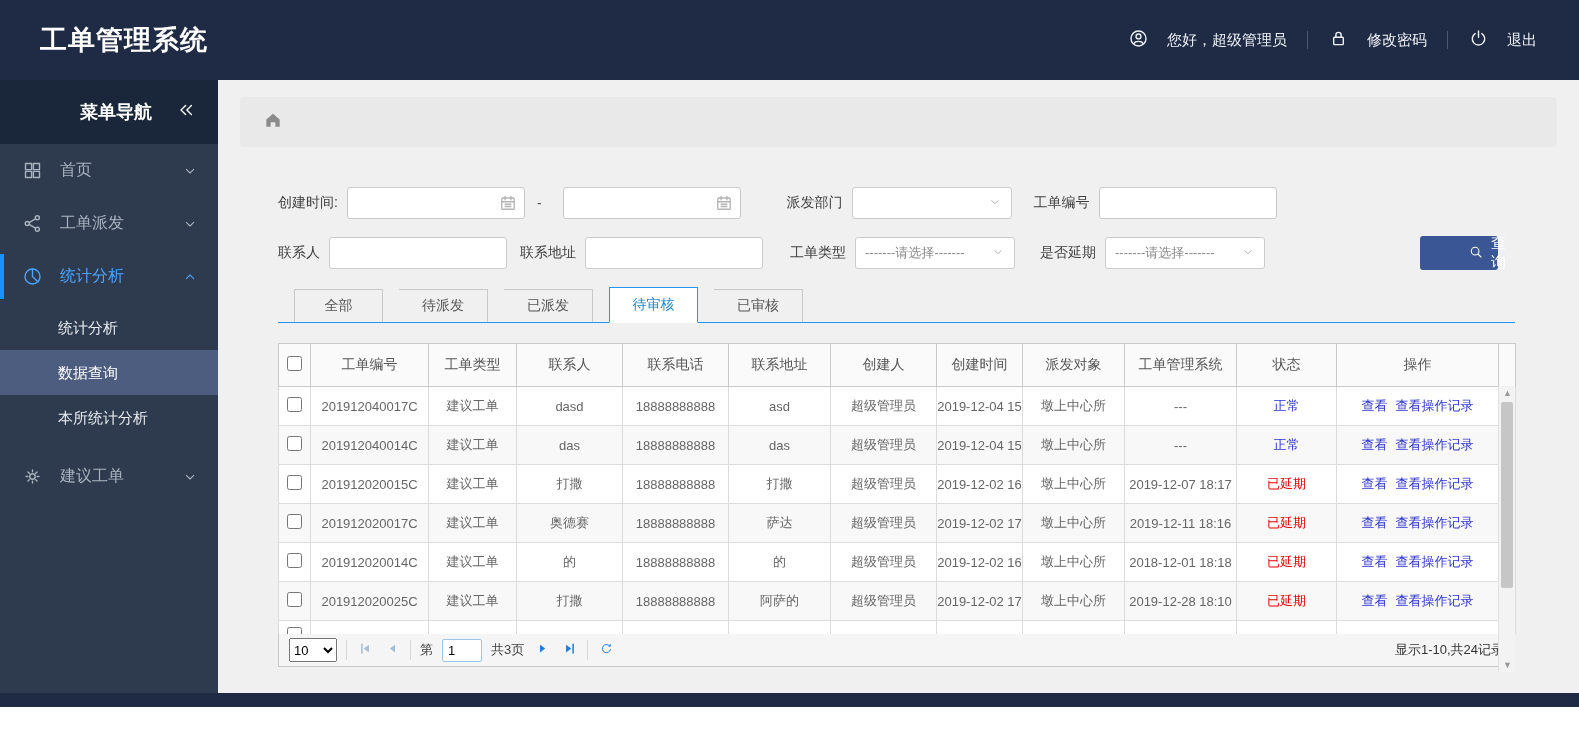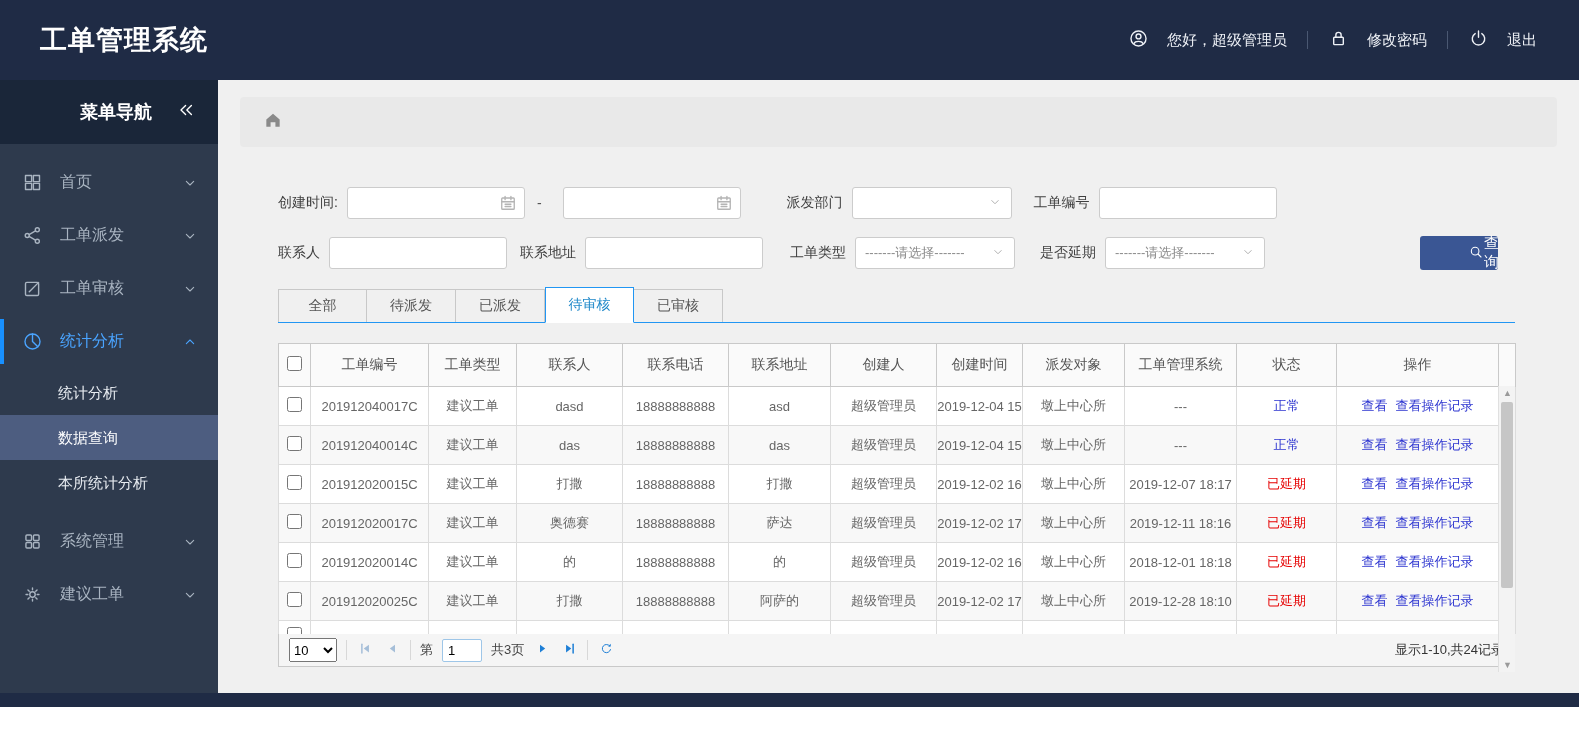--- a/index.html
+++ b/index.html
@@ -21,7 +21,7 @@
   .sidebar-head { height:64px; background:#1a2639; color:#fff; font-size:18px; font-weight:bold;
     display:flex; align-items:center; justify-content:flex-end; gap:24px; padding:0 22px; }
   .sidebar-head svg { width:20px; height:20px; cursor:pointer; }
-  .menu { padding-top:12px; }
+  .menu { padding-top:0; }
   .menu-item { position:relative; height:53px; display:flex; align-items:center;
     padding:0 20px 0 22px; color:#a9b4c1; font-size:16px; cursor:pointer; }
   .menu-item .mi-icon svg { width:21px; height:21px; display:block; }

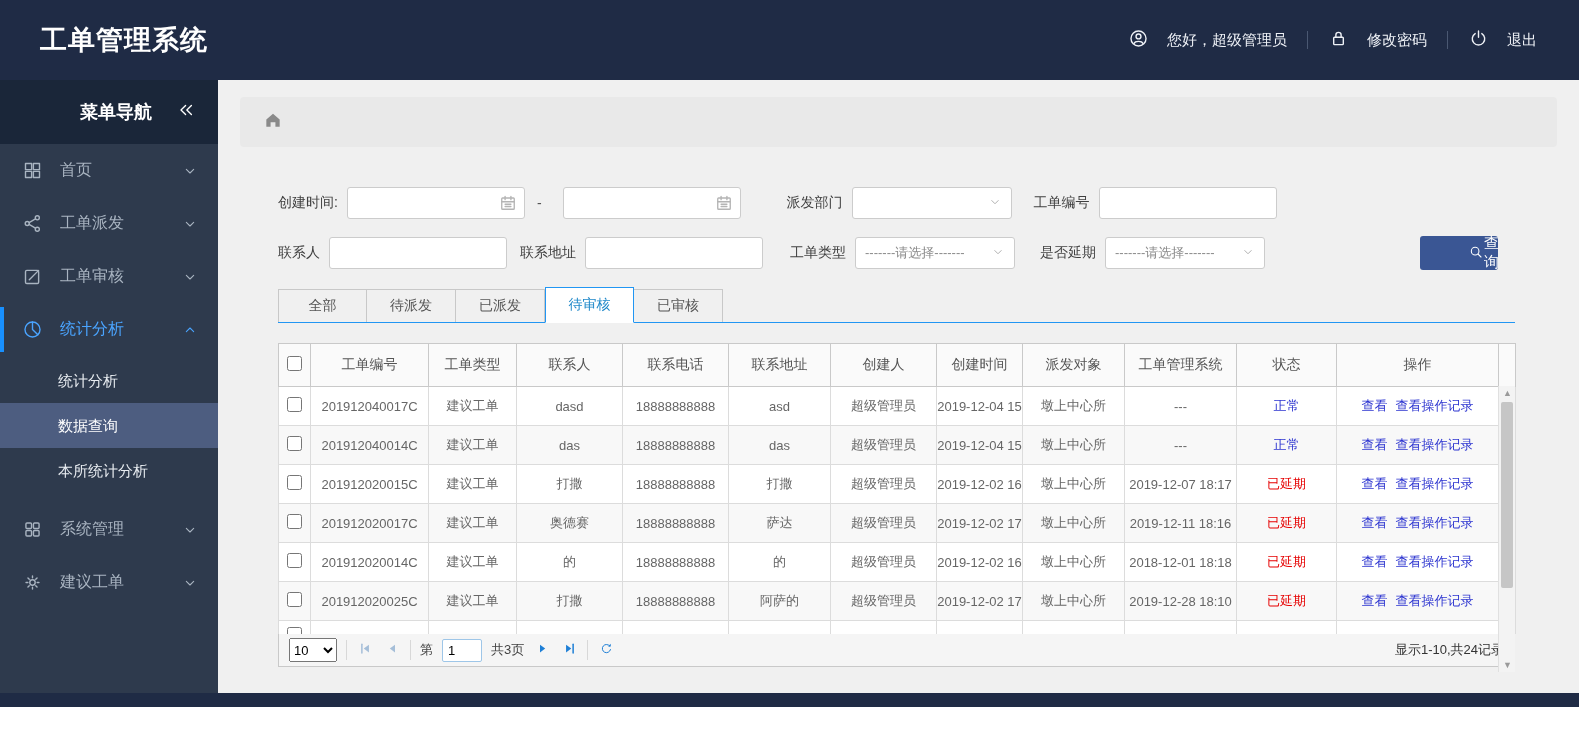--- a/index.html
+++ b/index.html
@@ -52,7 +52,7 @@
     display:flex; align-items:center; justify-content:space-between; padding:0 9px; color:#8a8a8a; font-size:13px; cursor:pointer; }
   .selbox .sb-caret svg { width:14px; height:14px; color:#aaa; }
   .search-btn { margin-left:auto; margin-right:17px; width:78px; height:34px; background:#3a5694; border:none; border-radius:3px;
-    color:#fff; font-size:15px; display:flex; align-items:center; justify-content:space-between; cursor:pointer; font-family:inherit;padding-left:48px; }
+    color:#fff; font-size:15px; display:flex; align-items:center; justify-content:space-between; gap:7px; cursor:pointer; font-family:inherit;padding-left:48px; }
   .search-btn svg { width:16px; height:16px; }
 
   

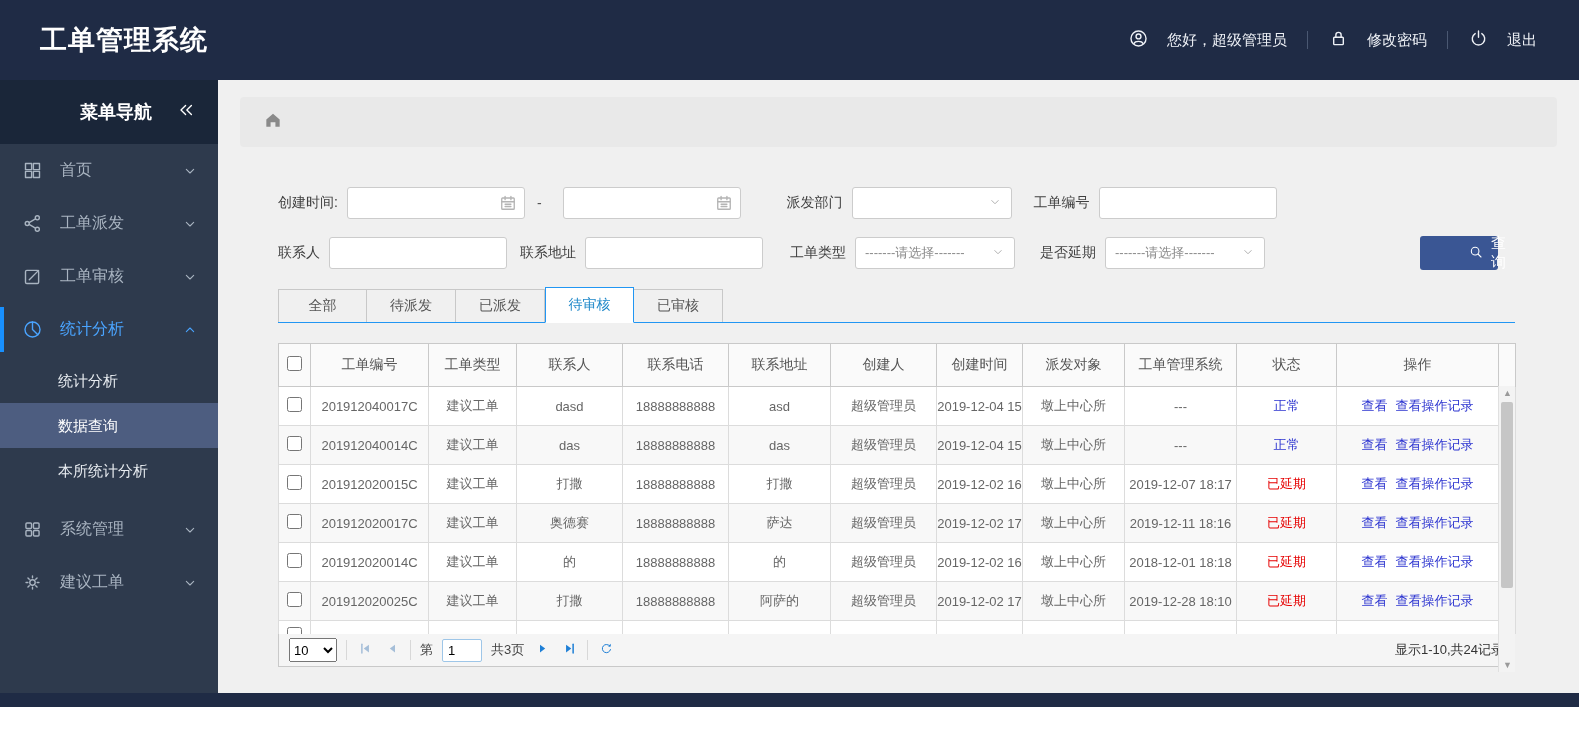--- a/index.html
+++ b/index.html
@@ -171,20 +171,6 @@
             </svg>
           </span>
         </div>
-        <div class="menu-item">
-          <span class="mi-icon">
-            <svg viewBox="0 0 24 24" fill="none" stroke="currentColor" stroke-width="1.6" stroke-linecap="round" stroke-linejoin="round">
-              <rect x="4" y="5" width="15" height="15" rx="1.5"></rect>
-              <path d="M9.5 14.5l9.5-9.5M9.5 14.5l-1.2 1.2"></path>
-            </svg>
-          </span>
-          <span class="mi-label">工单审核</span>
-          <span class="mi-chev">
-            <svg viewBox="0 0 24 24" fill="none" stroke="currentColor" stroke-width="1.6" stroke-linecap="round" stroke-linejoin="round">
-              <path d="M6.5 9.5L12 15l5.5-5.5"></path>
-            </svg>
-          </span>
-        </div>
         <div class="menu-item active">
           <span class="mi-icon">
             <svg viewBox="0 0 24 24" fill="none" stroke="currentColor" stroke-width="1.6" stroke-linecap="round" stroke-linejoin="round">

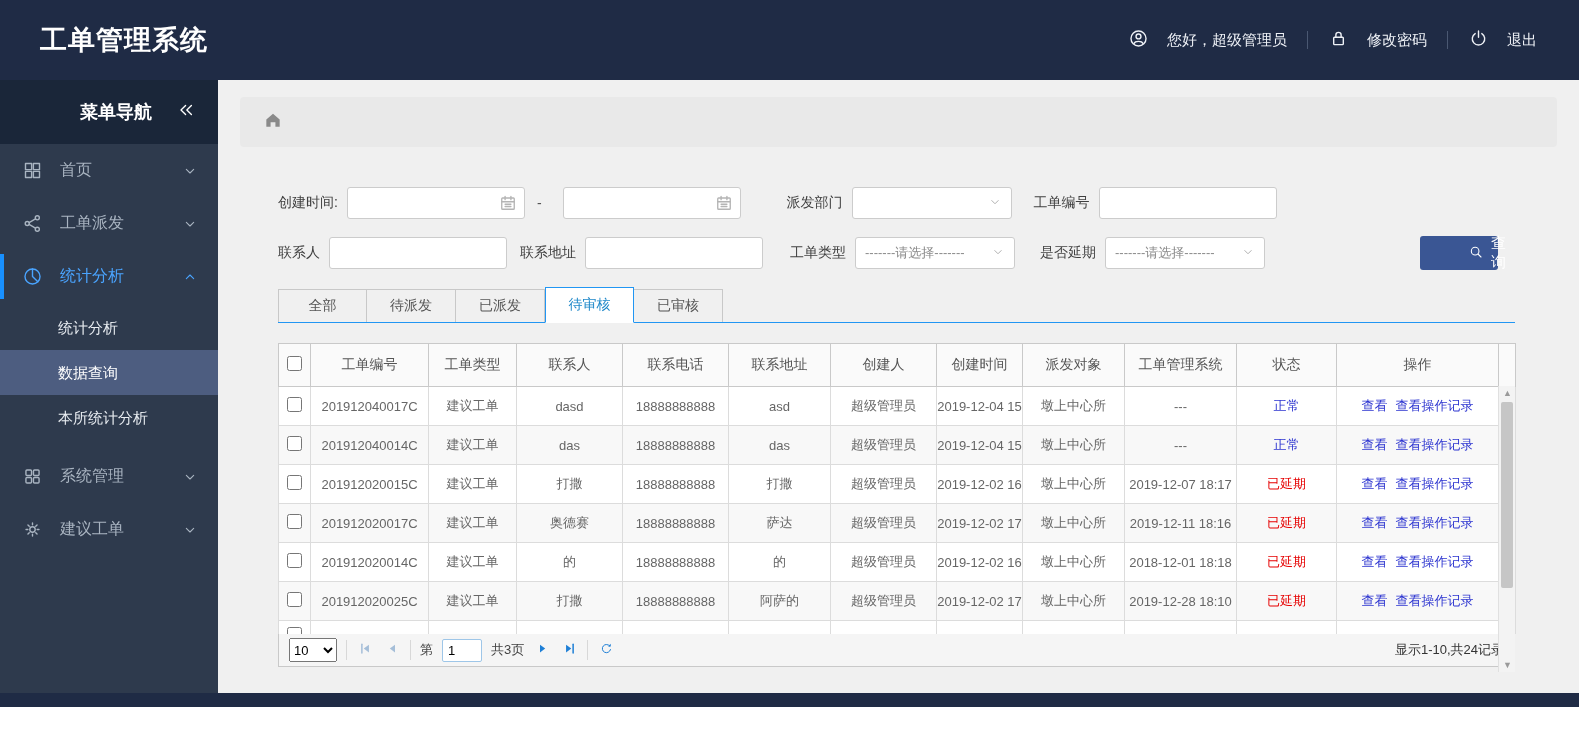--- a/index.html
+++ b/index.html
@@ -58,7 +58,7 @@
   
   .tabs { display:flex; margin:5px 0 0 38px; width:1237px; border-bottom:1px solid #2196f3; align-items:flex-end; }
   .tab { min-width:89px; height:33px; display:flex; align-items:center; justify-content:center;
-    background:#f0f0f0; border:1px solid #c8c8c8; border-left:none; border-bottom:none; color:#555; font-size:14px; cursor:pointer; }
+    background:#f0f0f0; border:1px solid #c8c8c8; border-left:none; border-bottom:none; color:#555; font-size:14px; cursor:pointer;margin-left:16px; }
   .tab:first-child { border-left:1px solid #c8c8c8; }
   .tab.active { background:#fff; border:1px solid #2196f3; color:#1e88c9; height:36px; margin-bottom:-1px; border-bottom:1px solid #fff; }
 

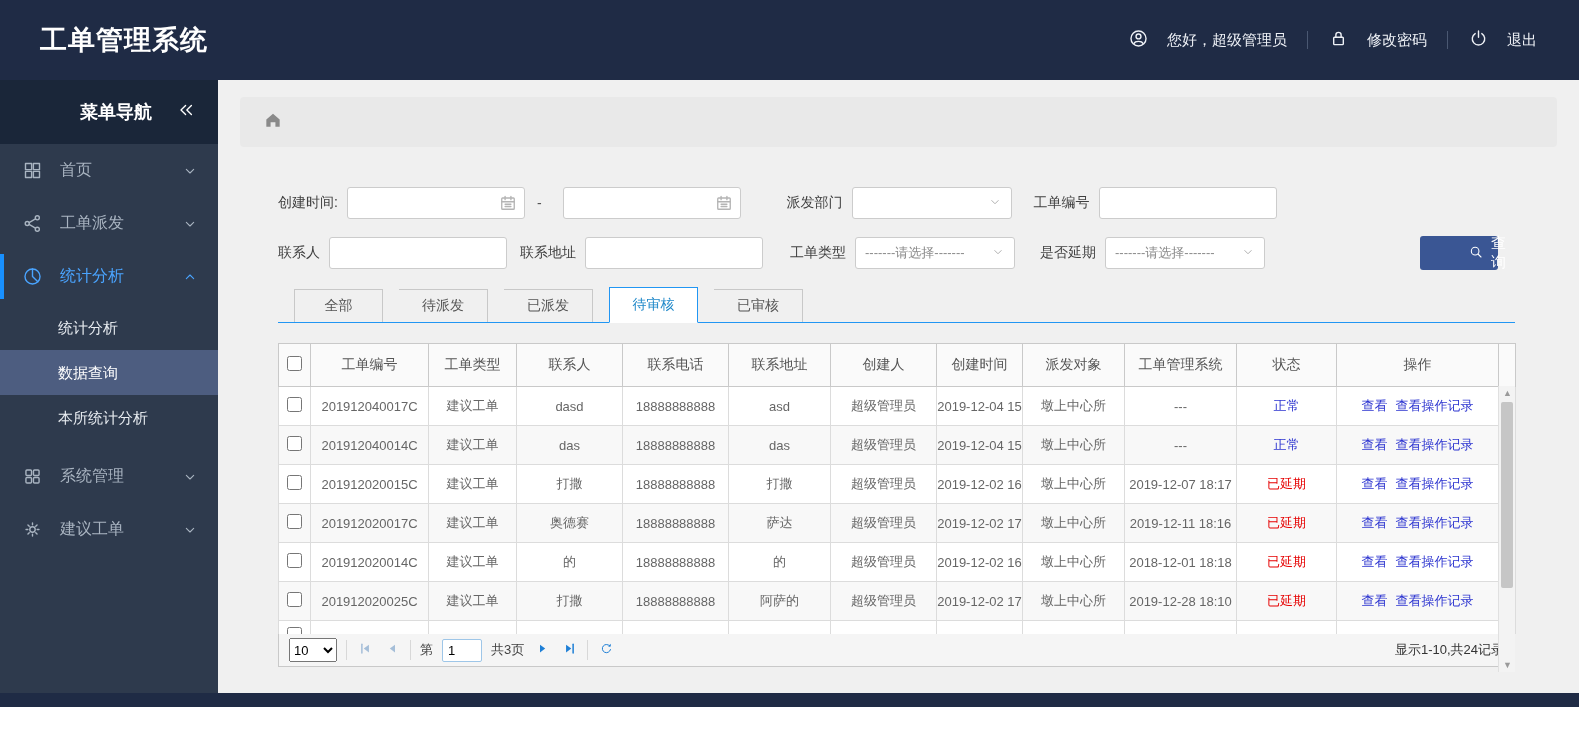--- a/index.html
+++ b/index.html
@@ -193,22 +193,6 @@
         <div class="menu-item">
           <span class="mi-icon">
             <svg viewBox="0 0 24 24" fill="none" stroke="currentColor" stroke-width="1.6" stroke-linecap="round" stroke-linejoin="round">
-              <rect x="4.5" y="4.5" width="6.4" height="6.4" rx="1.2"></rect>
-              <rect x="13.1" y="4.5" width="6.4" height="6.4" rx="1.2"></rect>
-              <rect x="4.5" y="13.1" width="6.4" height="6.4" rx="1.2"></rect>
-              <rect x="13.1" y="13.1" width="6.4" height="6.4" rx="1.2"></rect>
-            </svg>
-          </span>
-          <span class="mi-label">系统管理</span>
-          <span class="mi-chev">
-            <svg viewBox="0 0 24 24" fill="none" stroke="currentColor" stroke-width="1.6" stroke-linecap="round" stroke-linejoin="round">
-              <path d="M6.5 9.5L12 15l5.5-5.5"></path>
-            </svg>
-          </span>
-        </div>
-        <div class="menu-item">
-          <span class="mi-icon">
-            <svg viewBox="0 0 24 24" fill="none" stroke="currentColor" stroke-width="1.6" stroke-linecap="round" stroke-linejoin="round">
               <circle cx="12" cy="12" r="3.1"></circle>
               <path d="M12 4.6v2.1M12 17.3v2.1M4.6 12h2.1M17.3 12h2.1M6.8 6.8l1.5 1.5M15.7 15.7l1.5 1.5M17.2 6.8l-1.5 1.5M8.3 15.7l-1.5 1.5"></path>
             </svg>

